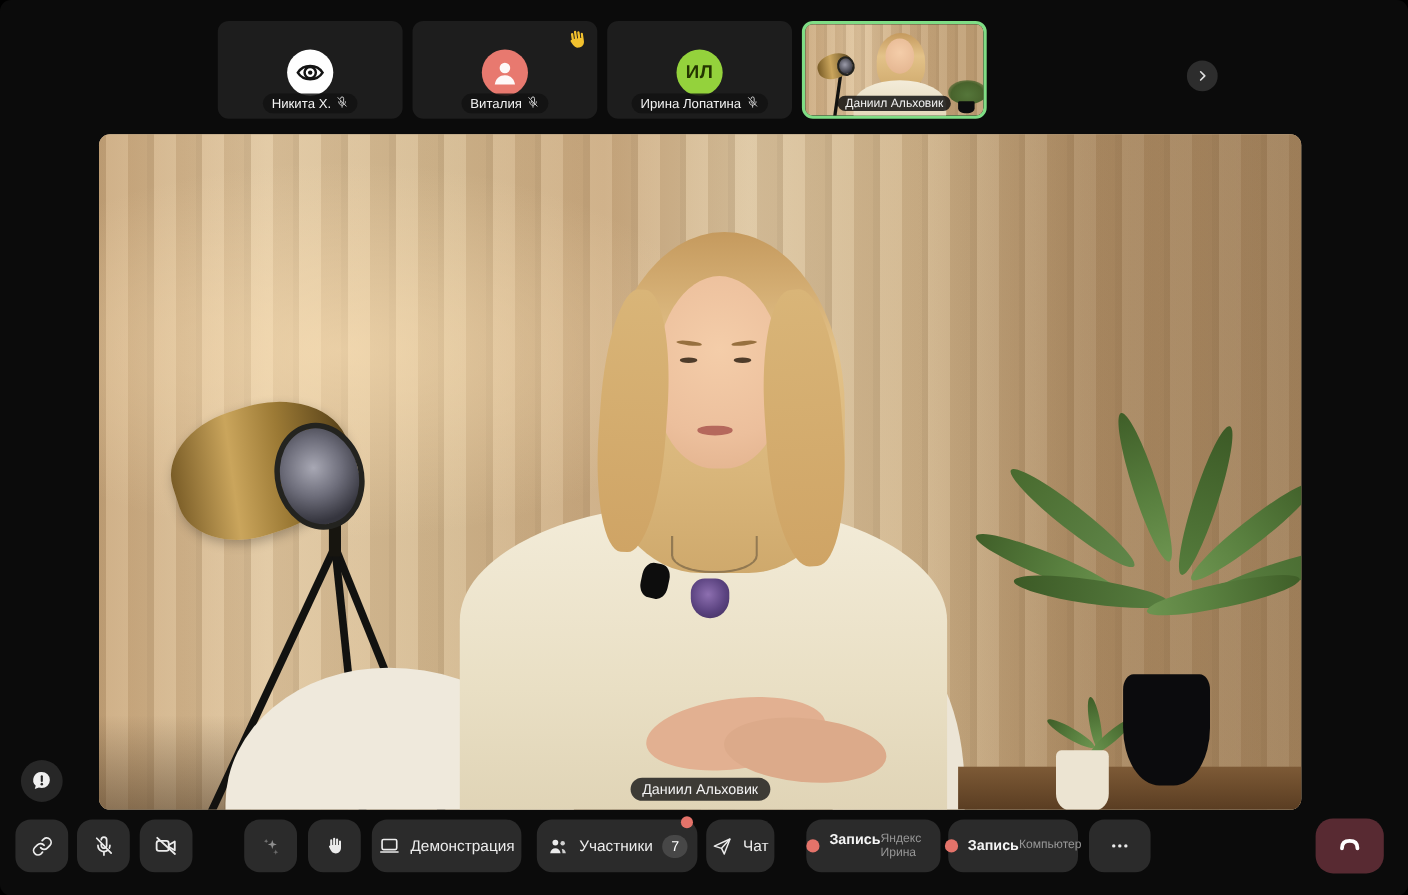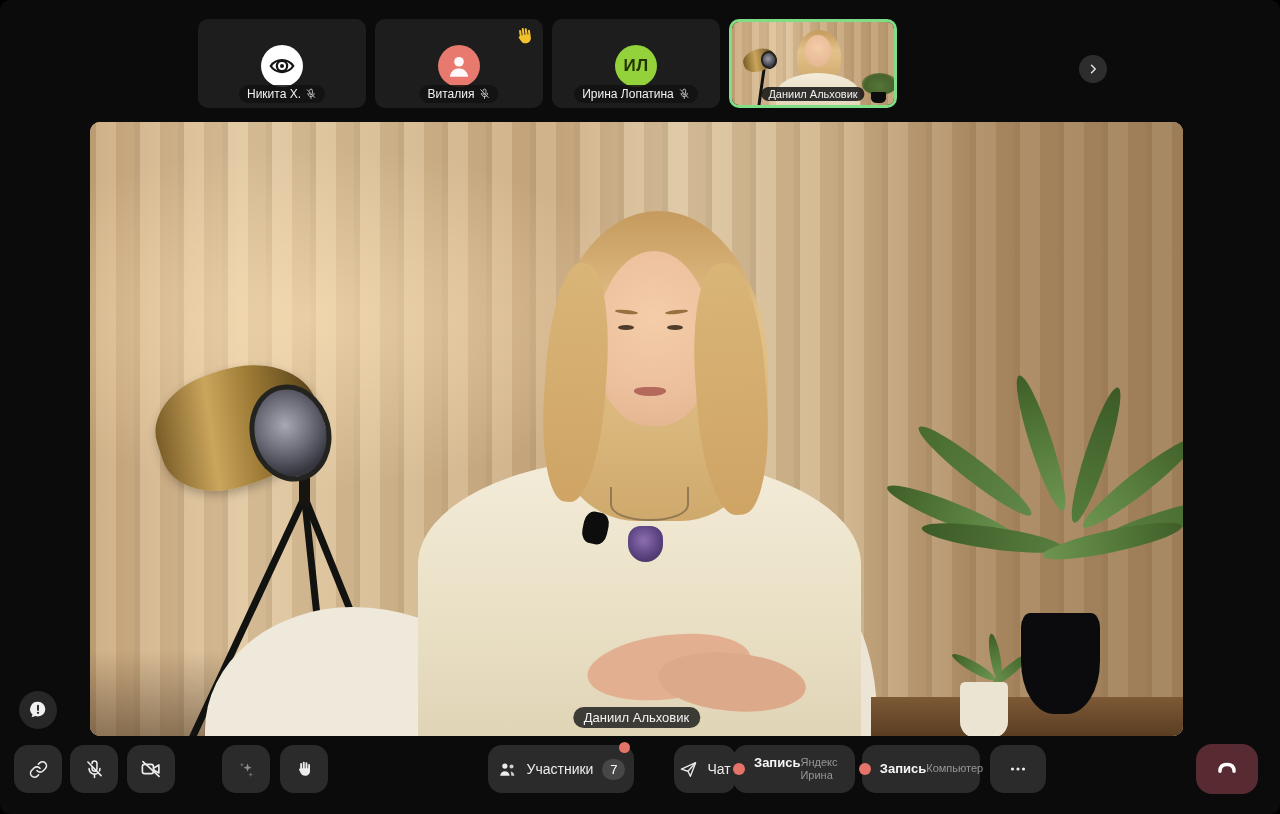--- a/index.html
+++ b/index.html
@@ -17,7 +17,7 @@
                font-size:17px;font-weight:bold;color:#243500;letter-spacing:.5px;}
   .avatar svg{position:absolute;left:50%;top:50%;transform:translate(-50%,-50%);}
   .name-pill{position:absolute;left:50%;bottom:5px;transform:translateX(-50%);
-             display:flex;align-items:center;gap:4px;white-space:nowrap;
+             display:flex;gap:4px;white-space:nowrap;
              background:rgba(18,18,18,.85);border-radius:10px;padding:2px 8px;
              font-size:12px;color:#f2f2f2;}
   .name-pill .mic-s{width:12px;height:12px;color:#cfcfcf;flex:0 0 auto;}

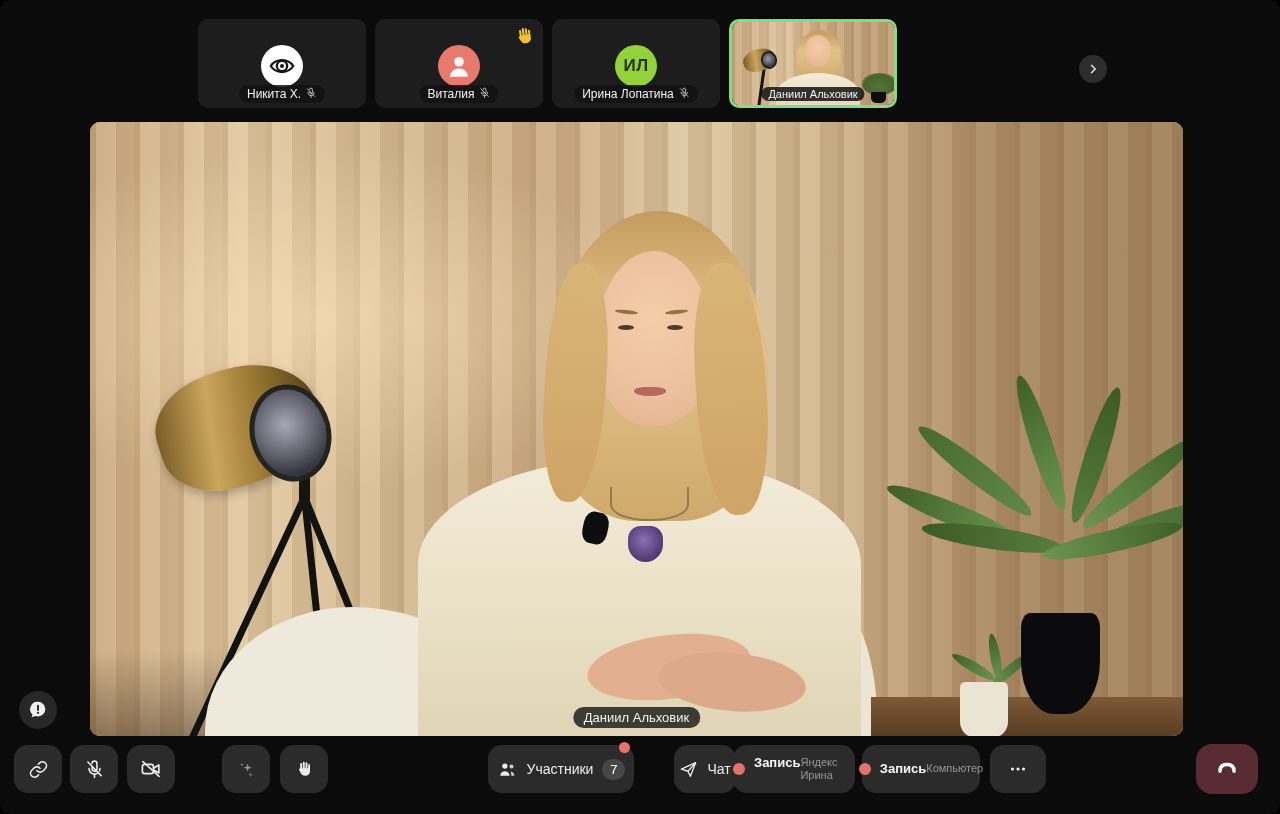--- a/index.html
+++ b/index.html
@@ -380,6 +380,12 @@
       </svg>
   </div>
 
+  <div class="tb b-demo">
+    <svg width="20" height="20" viewBox="0 0 24 24">
+        <use href="#ic-screen"></use>
+      </svg>
+    <span>Демонстрация</span>
+  </div>
 
   <div class="tb b-part">
     <svg width="21" height="21" viewBox="0 0 24 24">

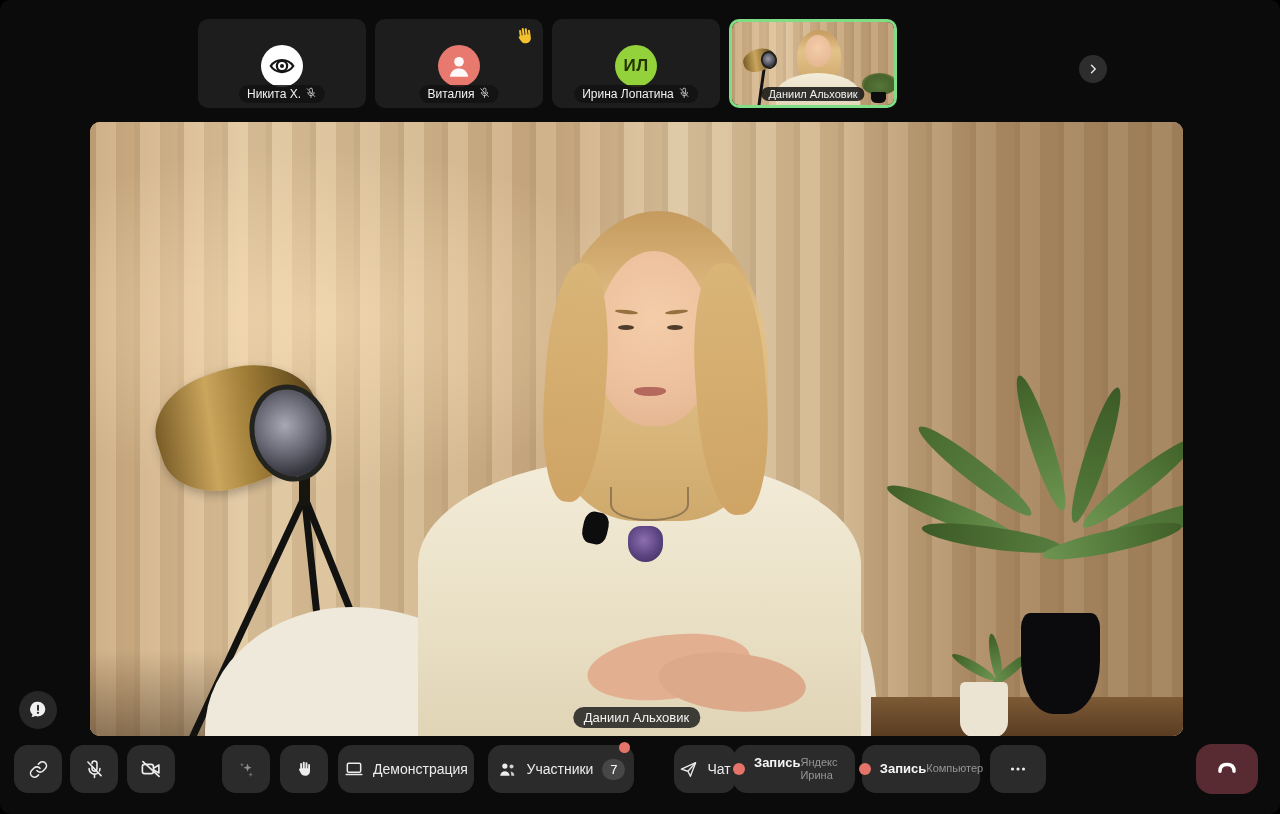--- a/index.html
+++ b/index.html
@@ -145,7 +145,7 @@
   .b-fx{left:222px;color:#8f8f8f;}  .b-hand{left:280px;}
   .b-demo{left:338px;width:136px;}
   .b-part{left:488px;width:146px;}
-  .b-chat{left:642px;width:62px;margin-left:32px;}
+  .b-chat{left:642px;width:62px;}
   .b-rec1{left:733px;width:122px;}
   .b-rec2{left:862px;width:118px;}
   .b-more{left:990px;width:56px;}

